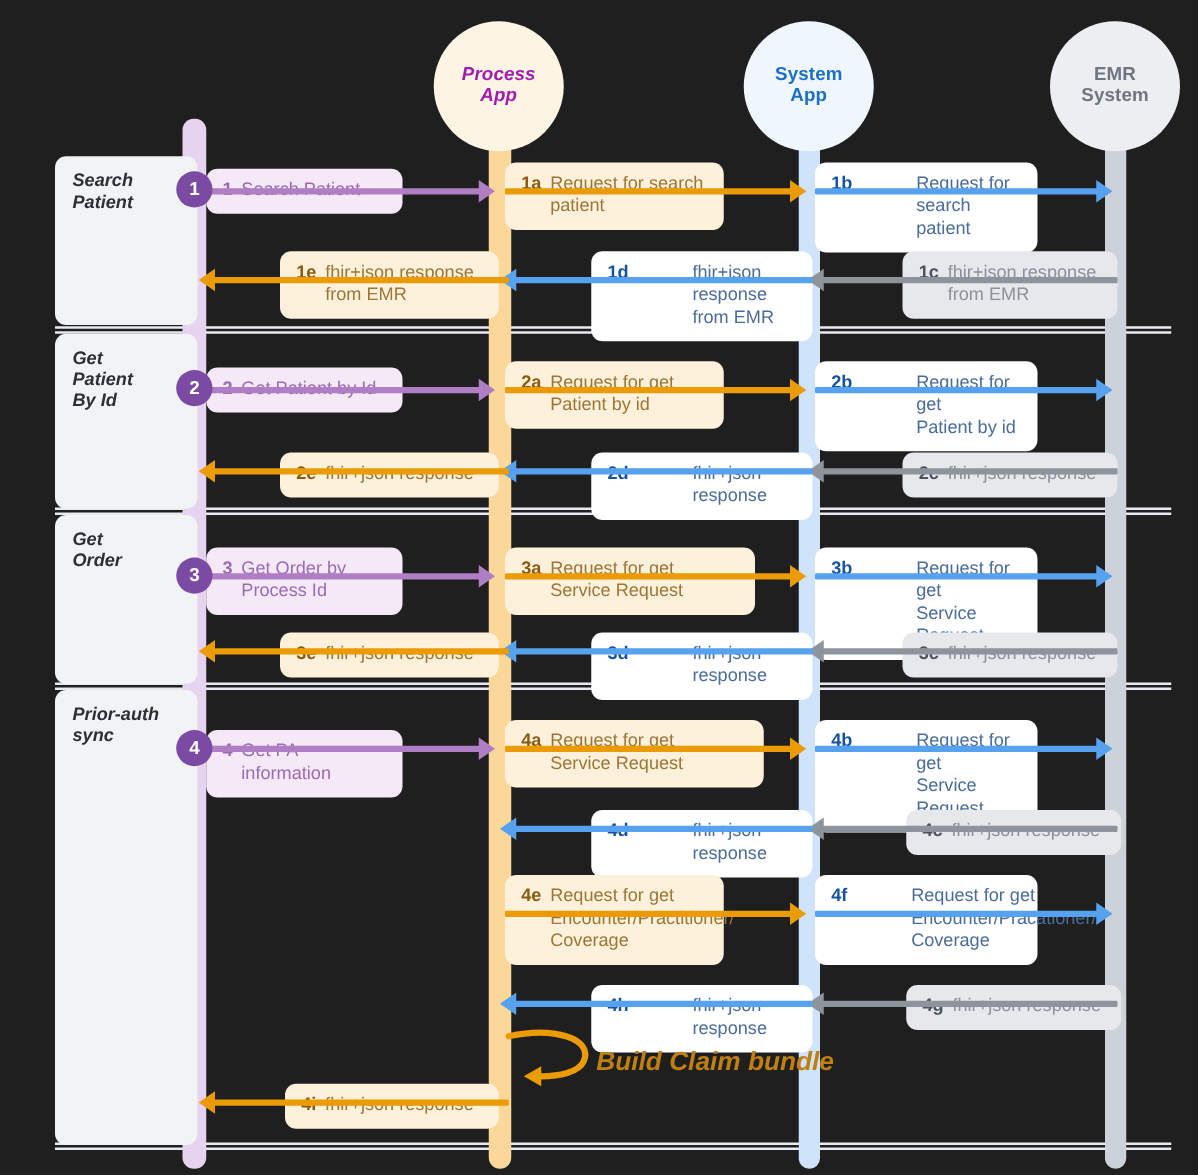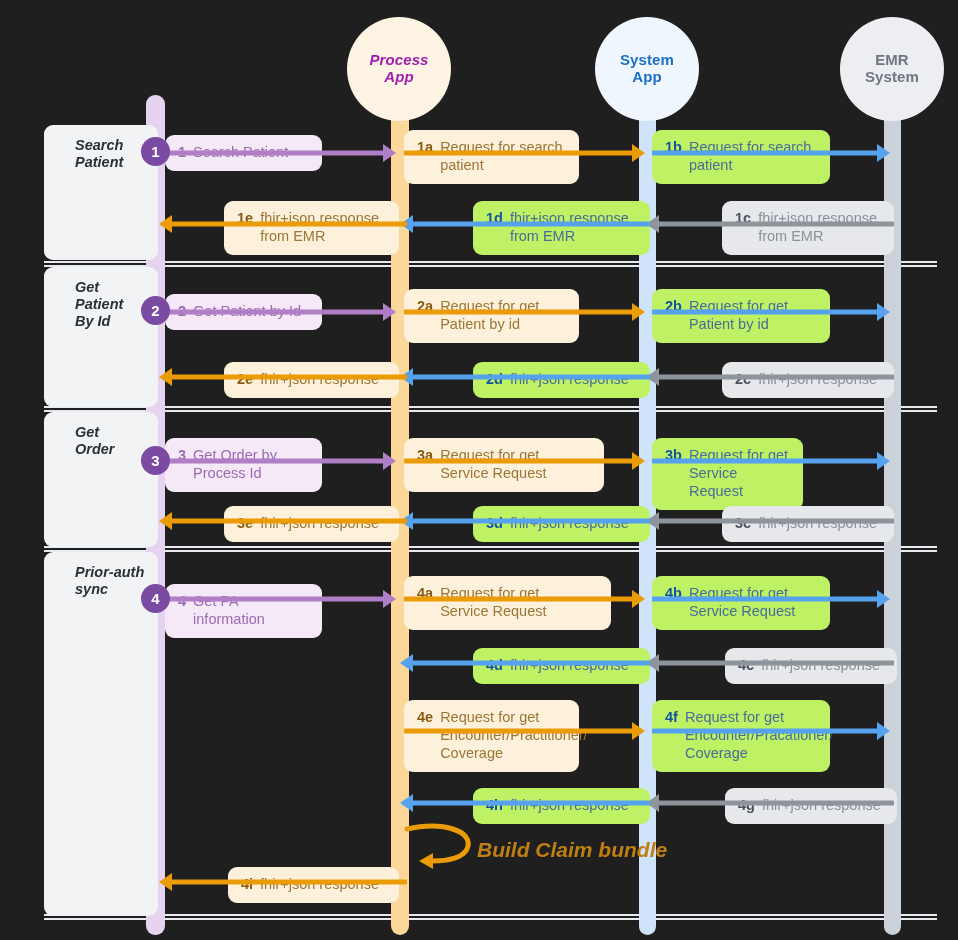--- a/index.html
+++ b/index.html
@@ -38,7 +38,7 @@
   .section{position:absolute;left:44px;width:114px;background:#f1f3f5;
            border-radius:9px;z-index:3;box-sizing:border-box;padding:12px 0 0 14px;}
   .section-title{font-style:italic;font-weight:bold;font-size:14.5px;color:#2b2f36;
-                 line-height:1.18;white-space:pre-line;margin-left:17px;}
+                 line-height:1.18;white-space:pre-line;}
   .rule{position:absolute;left:44px;width:893px;height:2px;background:#e7eaee;z-index:1;}
 
   

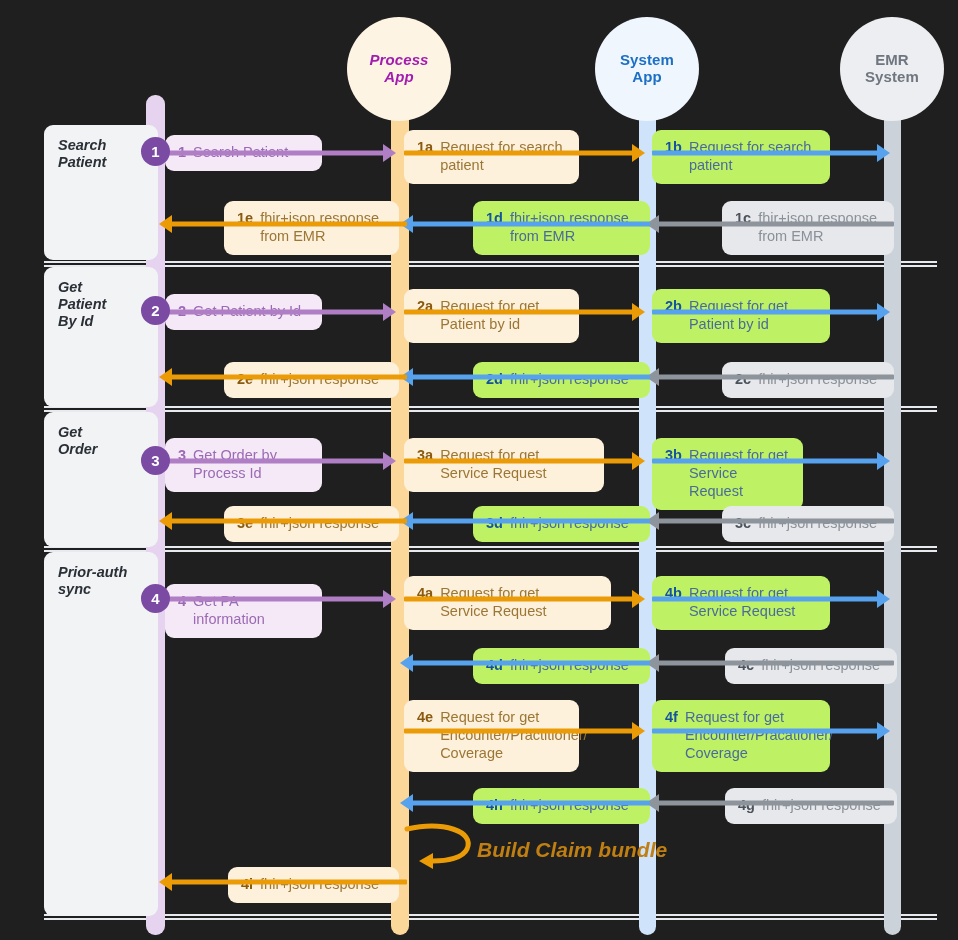--- a/index.html
+++ b/index.html
@@ -53,7 +53,7 @@
   .msg.cream {background:#fdf1dc;}
   .msg.cream .tag{color:#8a5a10;}
   .msg.cream .txt{color:#9c7635;}
-  .msg.blue  {background:#bef264;}
+  .msg.blue  {background:#ffffff;gap:44px;}
   .msg.blue  .tag{color:#15539e;}
   .msg.blue  .txt{color:#4a6c98;}
   .msg.grey  {background:#e6e8eb;}

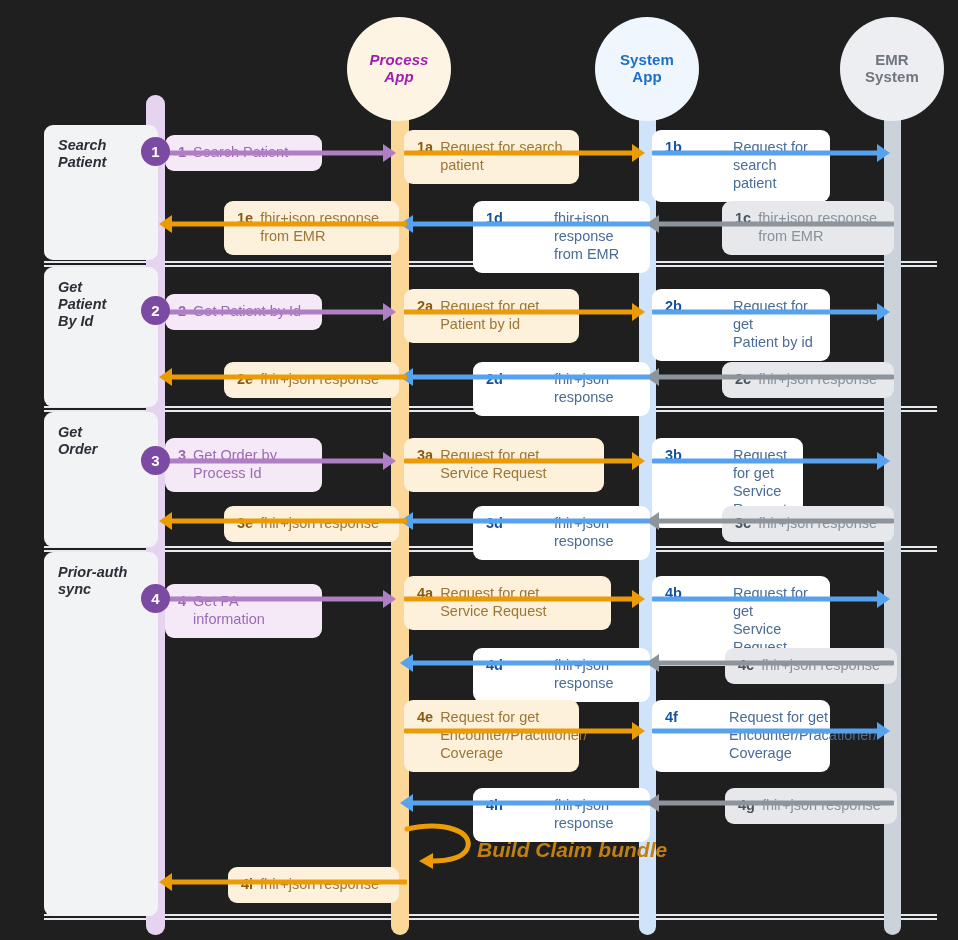--- a/index.html
+++ b/index.html
@@ -281,7 +281,7 @@
     <div class="shaft" style="left:0;right:11px;"></div>
       <div class="head"></div>
   </div>
-  <div class="msg blue" style="left:652px;top:438px;width:151px;">
+  <div class="msg blue" style="left:652px;top:438px;width:178px;">
     <span class="tag">3b</span>
     <span class="txt">Request for get
 Service Request</span>

